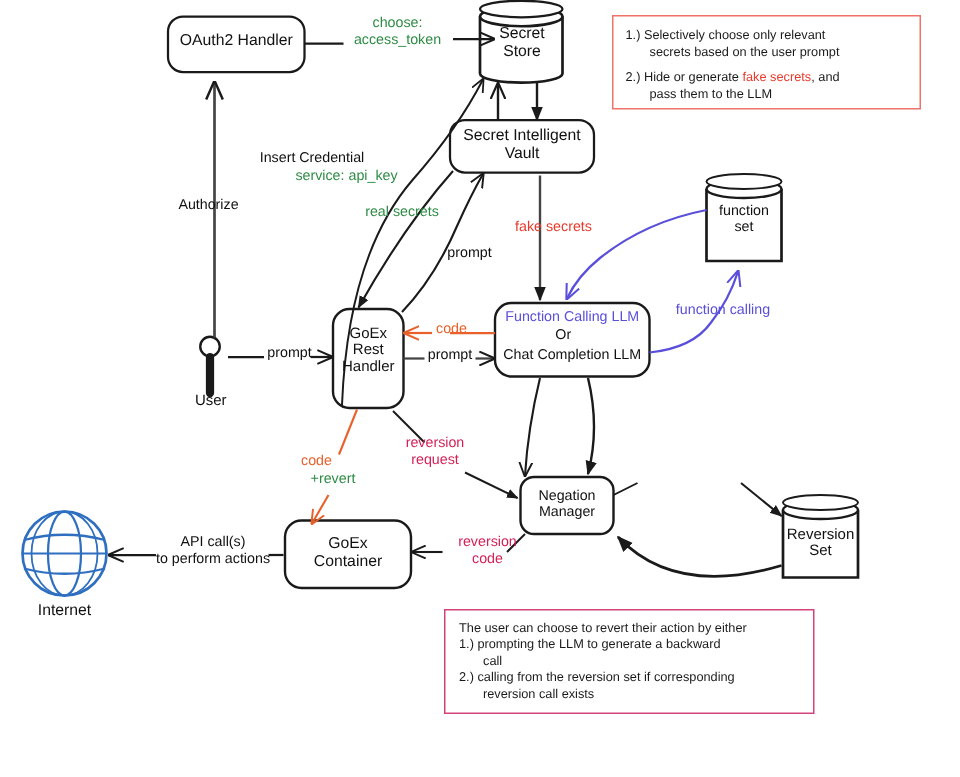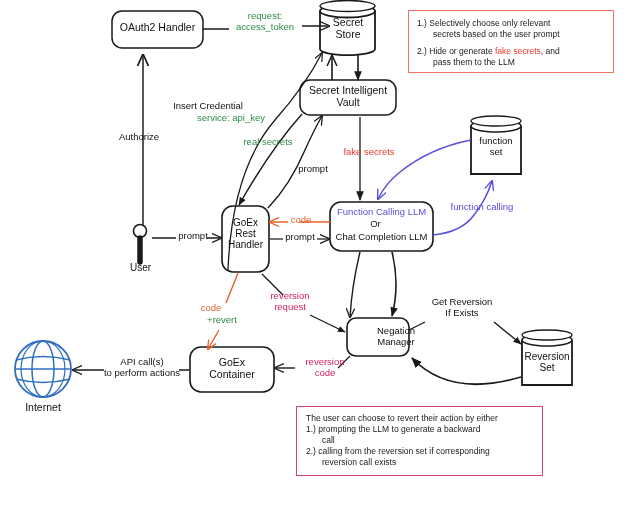--- a/index.html
+++ b/index.html
@@ -221,7 +221,7 @@
 
   <div class="node-label black" style="left:10px; top:402px; width:66px; font-size:10.5px;">Internet</div>
 
-  <div class="edge-label green" style="left:222px; top:11px; width:86px; font-size:9.5px;">request:
+  <div class="edge-label green" style="left:222px; top:11px; width:86px; font-size:9.5px;">choose:
 access_token</div>
 
   <div class="edge-label black" style="left:160px; top:101px; width:96px; font-size:9.5px;">Insert Credential</div>

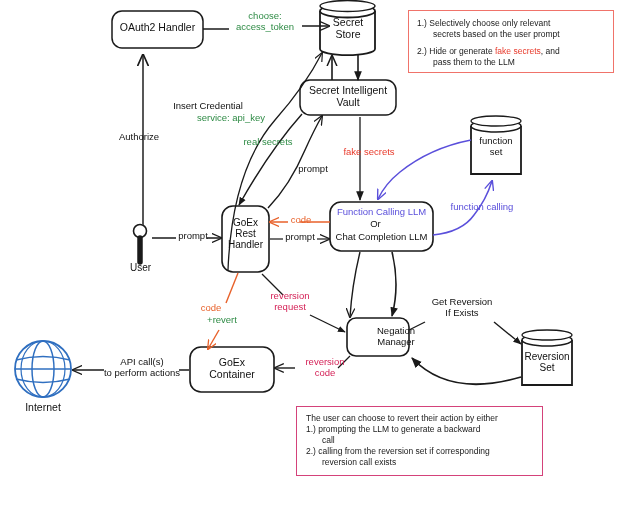--- a/index.html
+++ b/index.html
@@ -253,8 +253,6 @@
   <div class="edge-label magenta" style="left:290px; top:357px; width:70px; font-size:9.5px;">reversion
 code</div>
 
-  <div class="edge-label black" style="left:413px; top:297px; width:98px; font-size:9.5px;">Get Reversion
-If Exists</div>
 
   <div class="edge-label black" style="left:92px; top:357px; width:100px; font-size:9.5px;">API call(s)
 to perform actions</div>

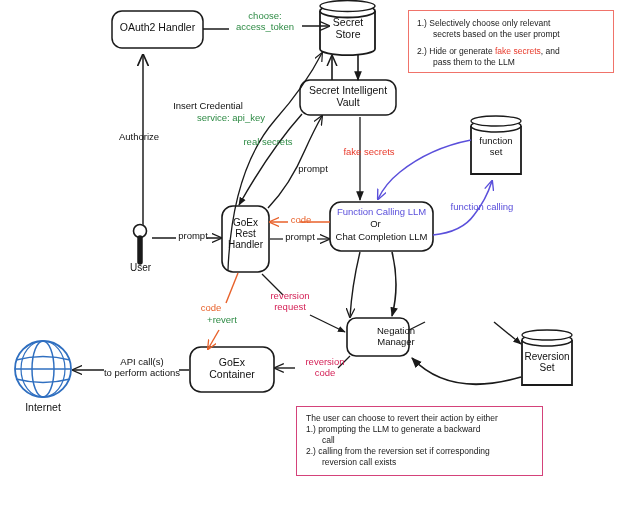--- a/index.html
+++ b/index.html
@@ -213,7 +213,7 @@
   <div class="node-label black" style="left:190px; top:357px; width:84px; font-size:10.5px;">GoEx
 Container</div>
 
-  <div class="node-label black" style="left:347px; top:326px; width:62px; font-size:9.5px;padding-left:18px;">Negation
+  <div class="node-label black" style="left:347px; top:326px; width:62px; font-size:9.5px;">Negation
 Manager</div>
 
   <div class="node-label black" style="left:522px; top:351px; width:50px; font-size:10px;">Reversion

